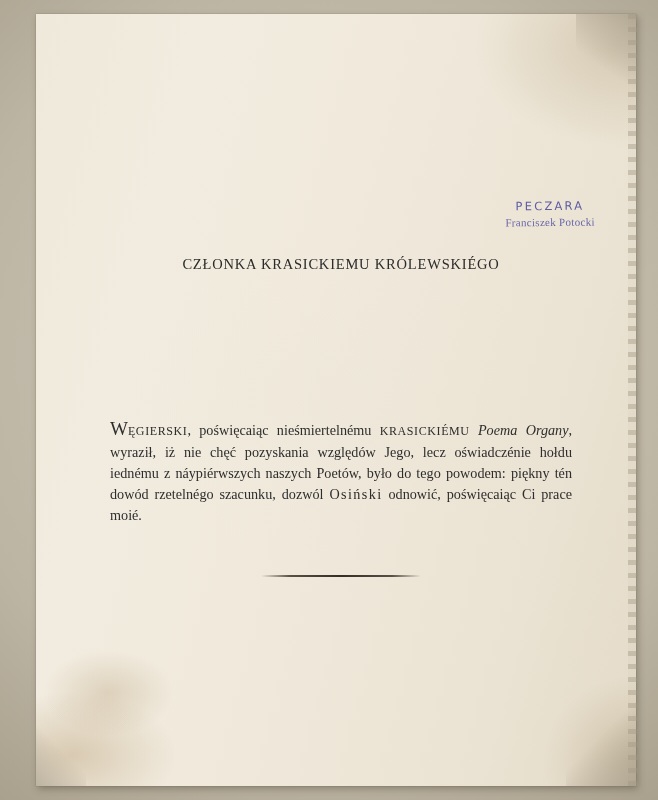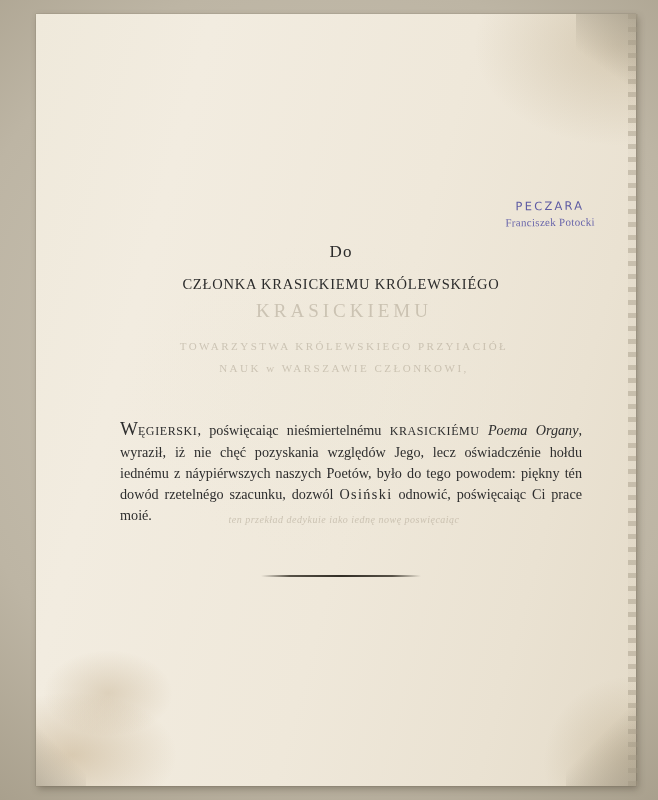--- a/index.html
+++ b/index.html
@@ -241,9 +241,6 @@
       </div>
 
       <div class="title-block">
-        <div class="t-do">
-          <span>Do</span>
-        </div>
         <div class="t-line2">CZŁONKA KRASICKIEMU KRÓLEWSKIÉGO</div>
       </div>
 

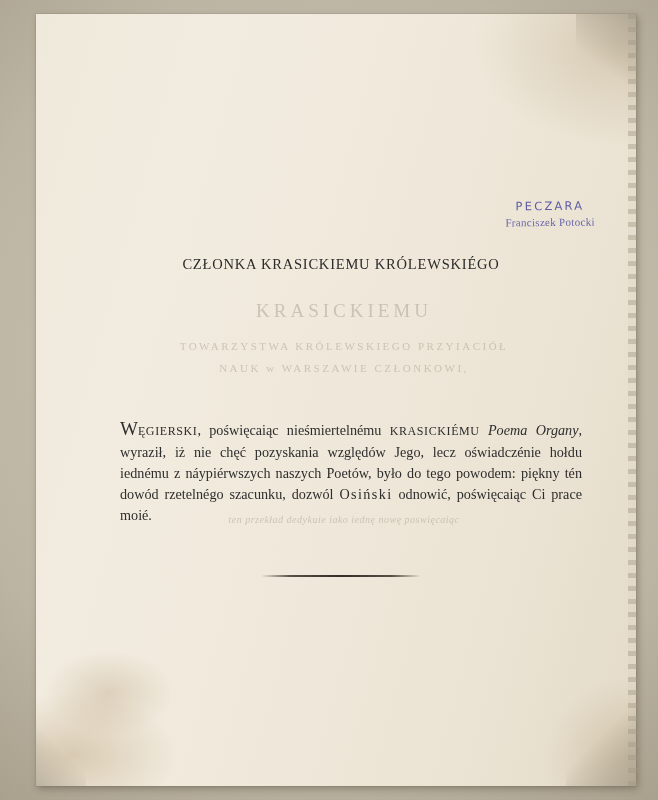--- a/index.html
+++ b/index.html
@@ -228,12 +228,6 @@
 
     <div class="content">
 
-      <div class="ghost">
-        <div class="g1">KRASICKIEMU</div>
-        <div class="g2">TOWARZYSTWA KRÓLEWSKIEGO PRZYIACIÓŁ</div>
-        <div class="g3">NAUK w WARSZAWIE CZŁONKOWI,</div>
-        <div class="g4">ten przekład dedykuie iako iednę nowę poswięcaiąc</div>
-      </div>
 
       <div class="stamp">
         <div class="stamp-main">PECZARA</div>

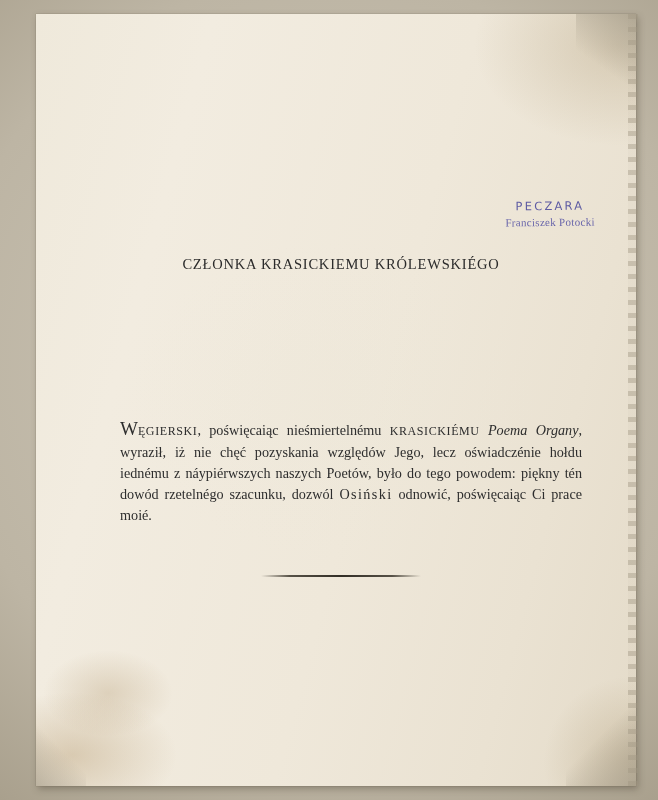--- a/index.html
+++ b/index.html
@@ -179,7 +179,6 @@
     line-height: 21px;
     text-align: justify;
     color: #2d2d2d;
-    margin-left: 10px;
   }
   .body-par .dropcap {
     font-size: 19px;

